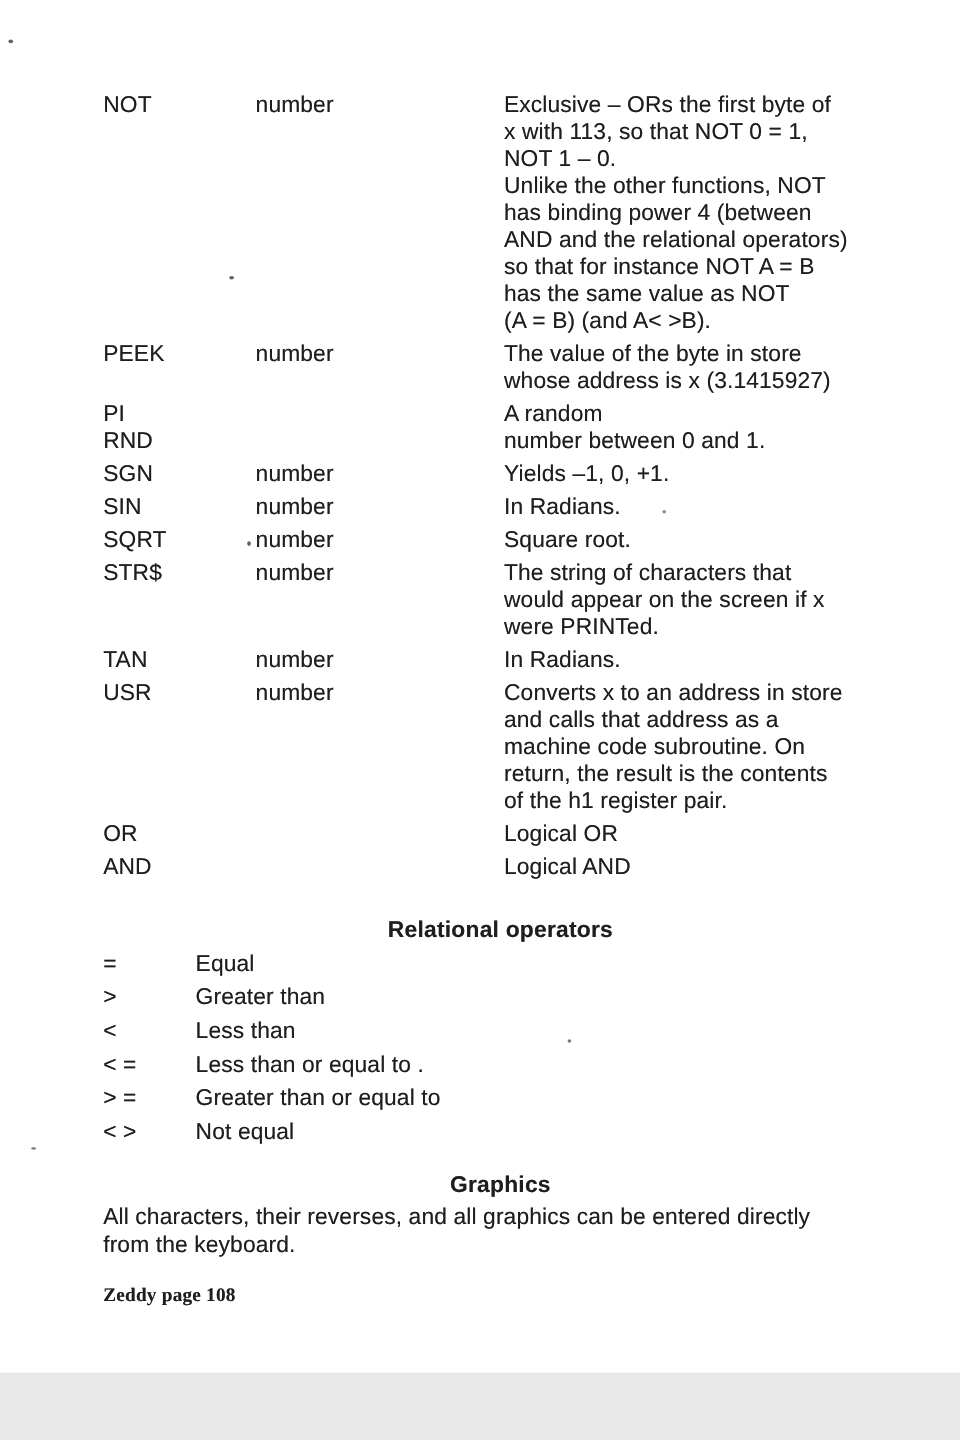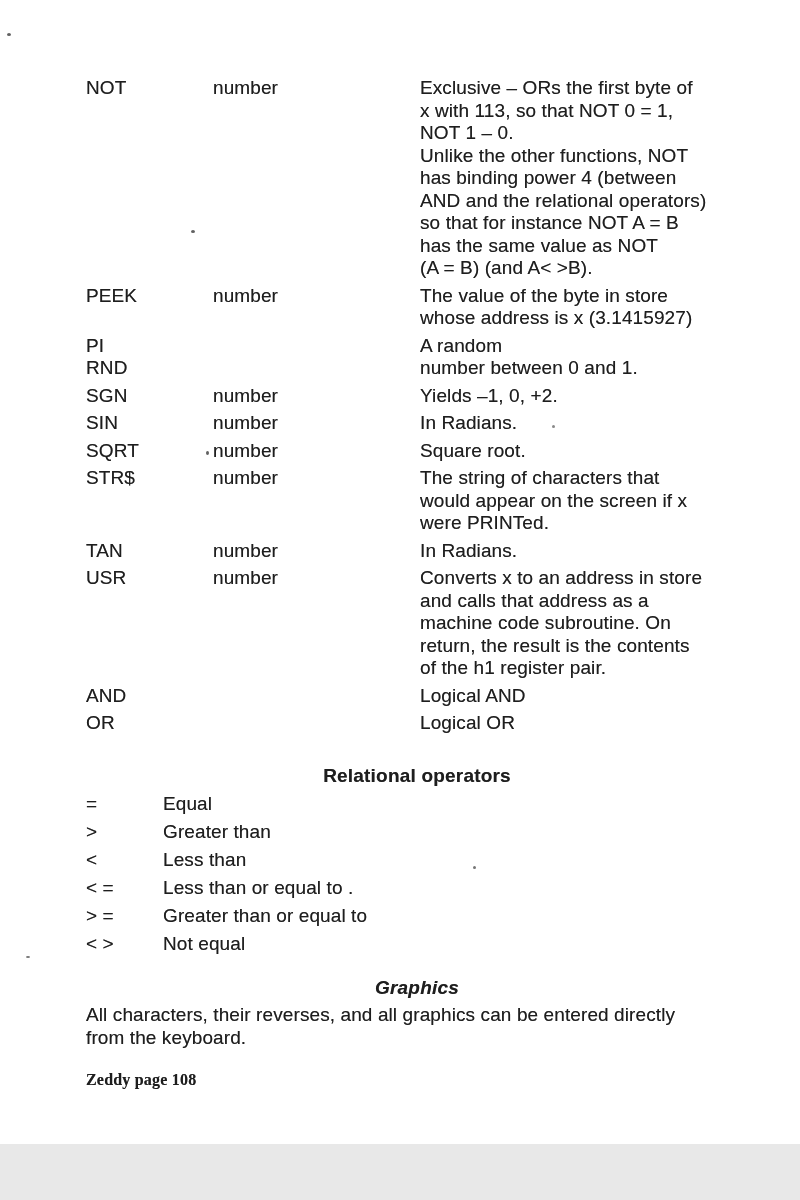--- a/index.html
+++ b/index.html
@@ -97,7 +97,7 @@
       <div class="fn-row">
         <div class="c1">SGN</div>
         <div class="c2">number</div>
-        <div class="c3">Yields –1, 0, +2.</div>
+        <div class="c3">Yields –1, 0, +1.</div>
       </div>
       <div class="fn-row">
         <div class="c1">SIN</div>

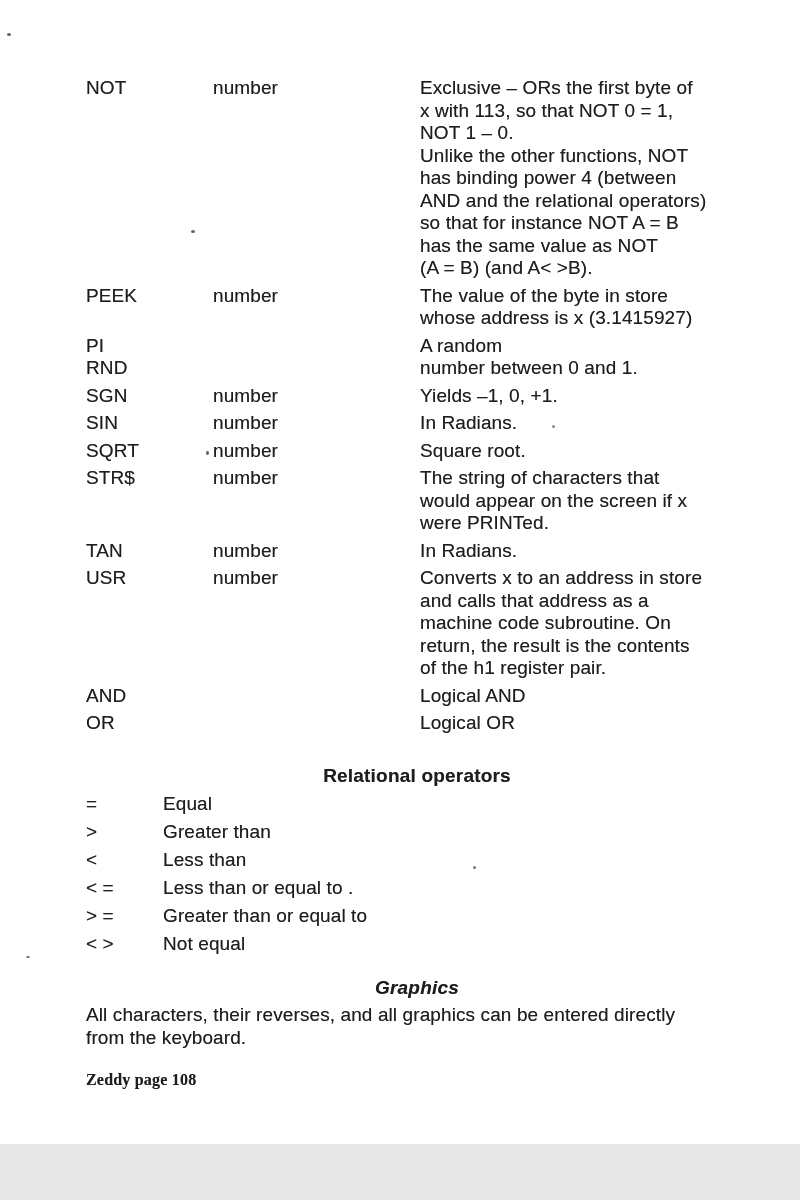--- a/index.html
+++ b/index.html
@@ -131,14 +131,14 @@
 of the h1 register pair.</div>
       </div>
       <div class="fn-row">
+        <div class="c1">OR</div>
+        <div class="c2"></div>
+        <div class="c3">Logical OR</div>
+      </div>
+      <div class="fn-row">
         <div class="c1">AND</div>
         <div class="c2"></div>
         <div class="c3">Logical AND</div>
-      </div>
-      <div class="fn-row">
-        <div class="c1">OR</div>
-        <div class="c2"></div>
-        <div class="c3">Logical OR</div>
       </div>
     </section>
 

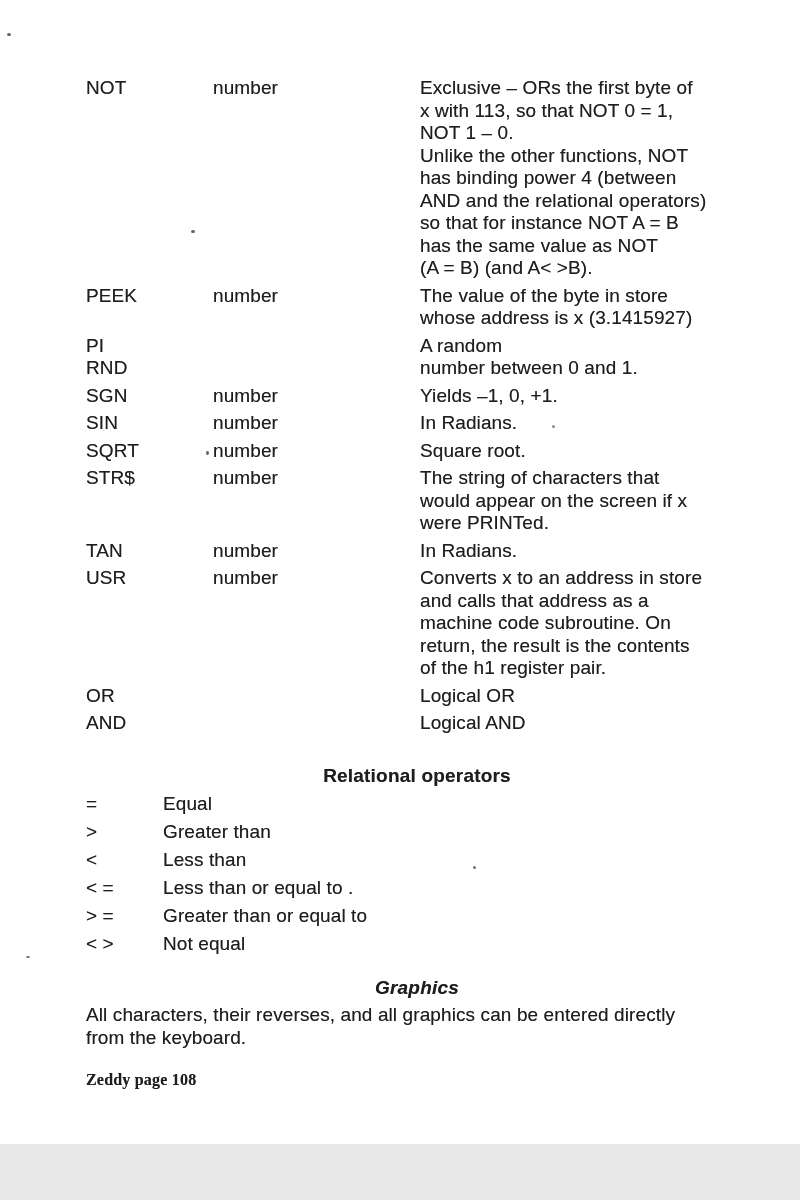--- a/index.html
+++ b/index.html
@@ -36,7 +36,7 @@
     letter-spacing: 0.2px;
     text-align: center;
   }
-  .section-heading.graphics-h { margin-top: 21px; margin-bottom: 5px; font-style: italic; }
+  .section-heading.graphics-h { margin-top: 21px; margin-bottom: 5px; }
   .rel-row { display: flex; align-items: flex-start; margin-bottom: 5.5px; }
   .rel-sym { width: 77px; flex: none; }
   .rel-label { flex: 1; }

